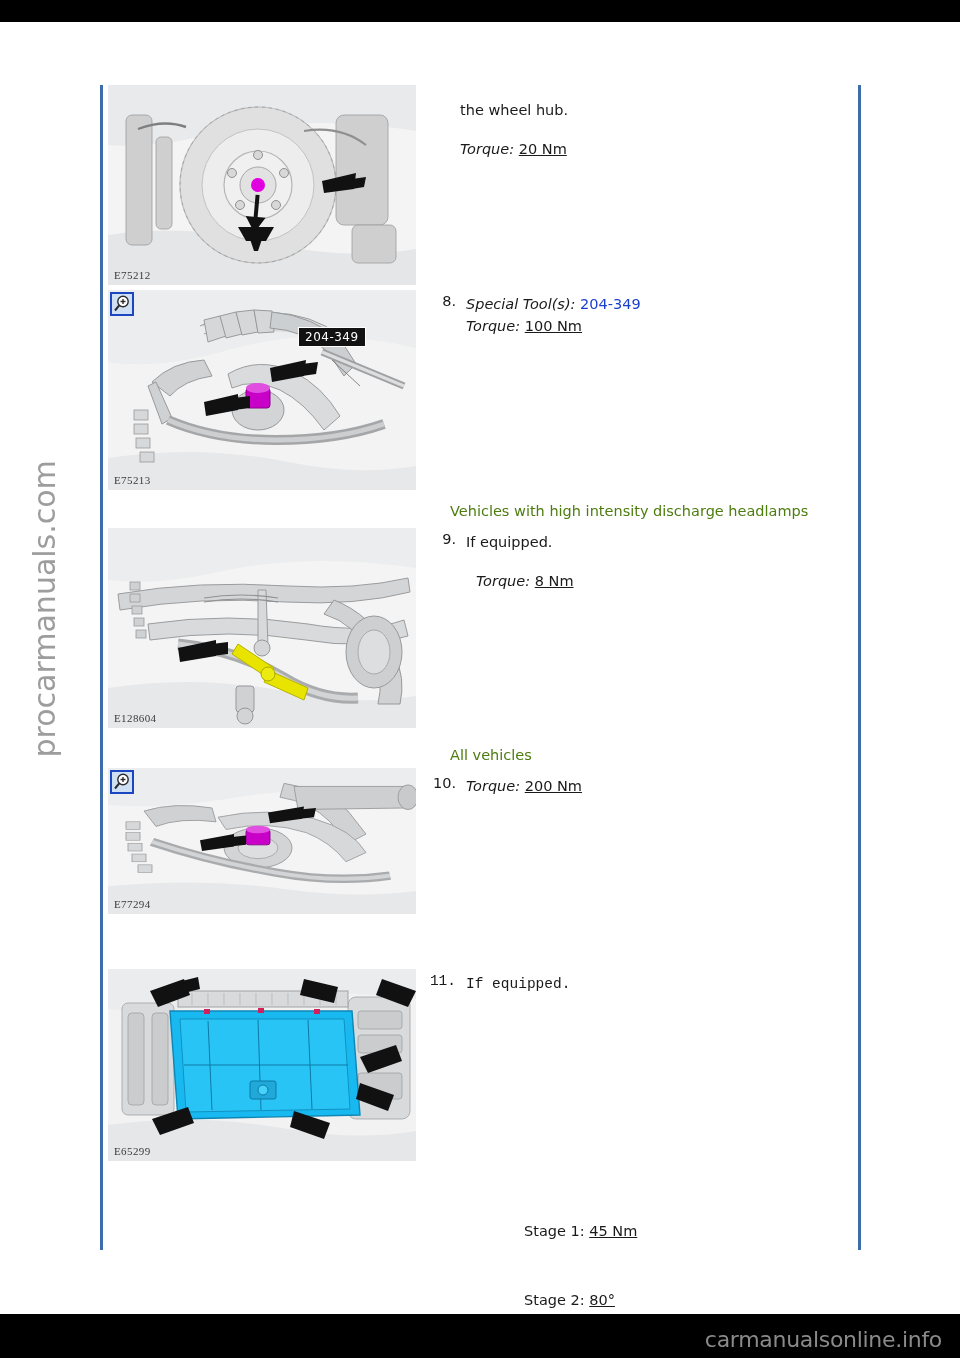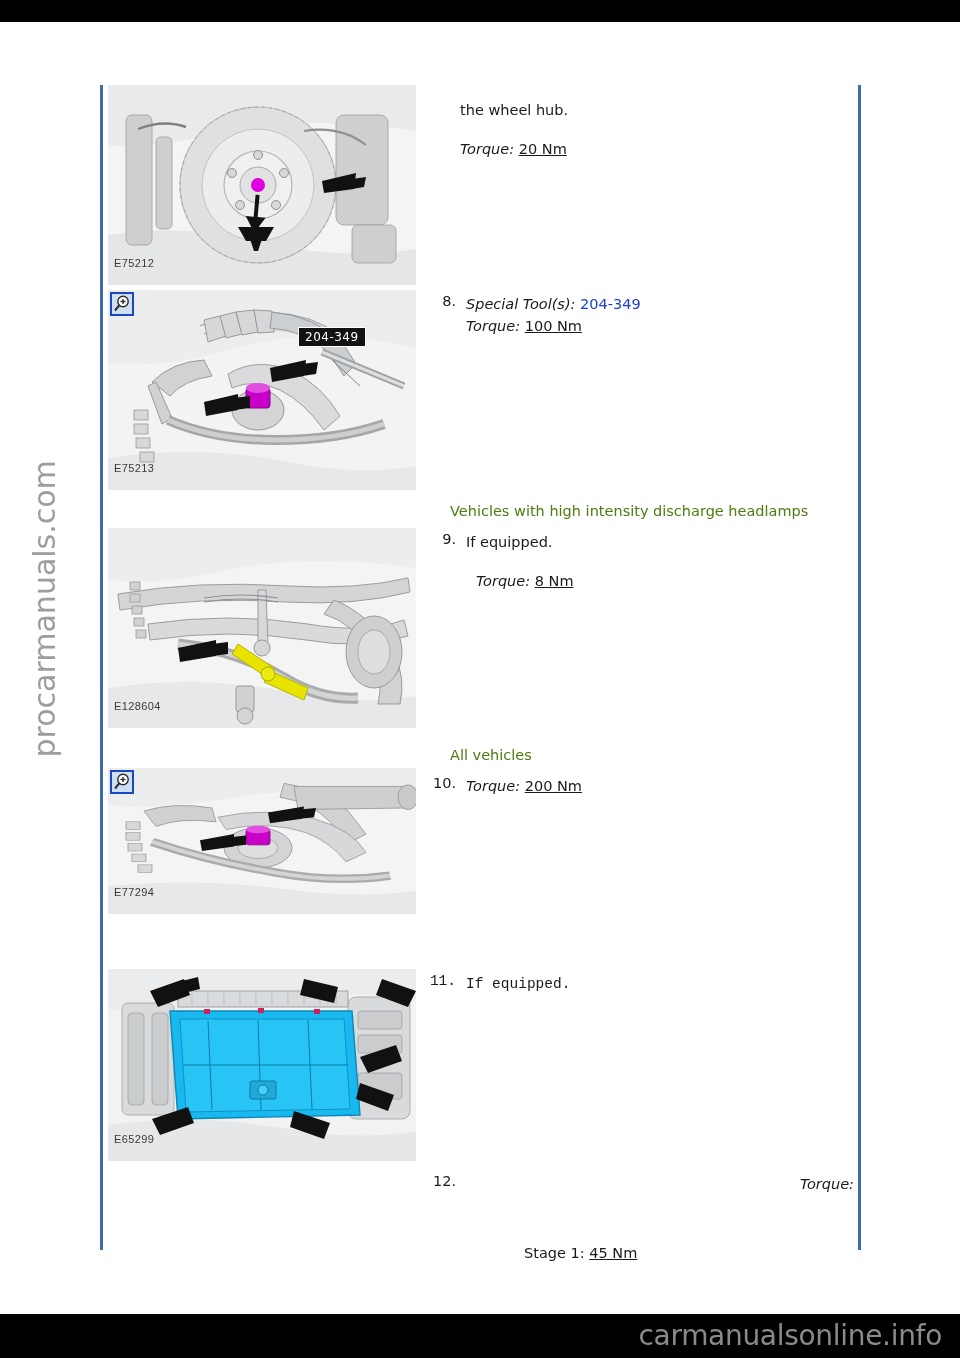--- a/index.html
+++ b/index.html
@@ -87,8 +87,8 @@
   }
   .fig-label {
     position: absolute;
-    left: 6px; bottom: 16px;
-    font-family: Liberation Sans, sans-serif;
+    left: 6px; bottom: 4px;
+    font-family: Liberation Serif, serif;
     font-size: 11px;
     color: #3a3a3a;
     letter-spacing: 0.4px;

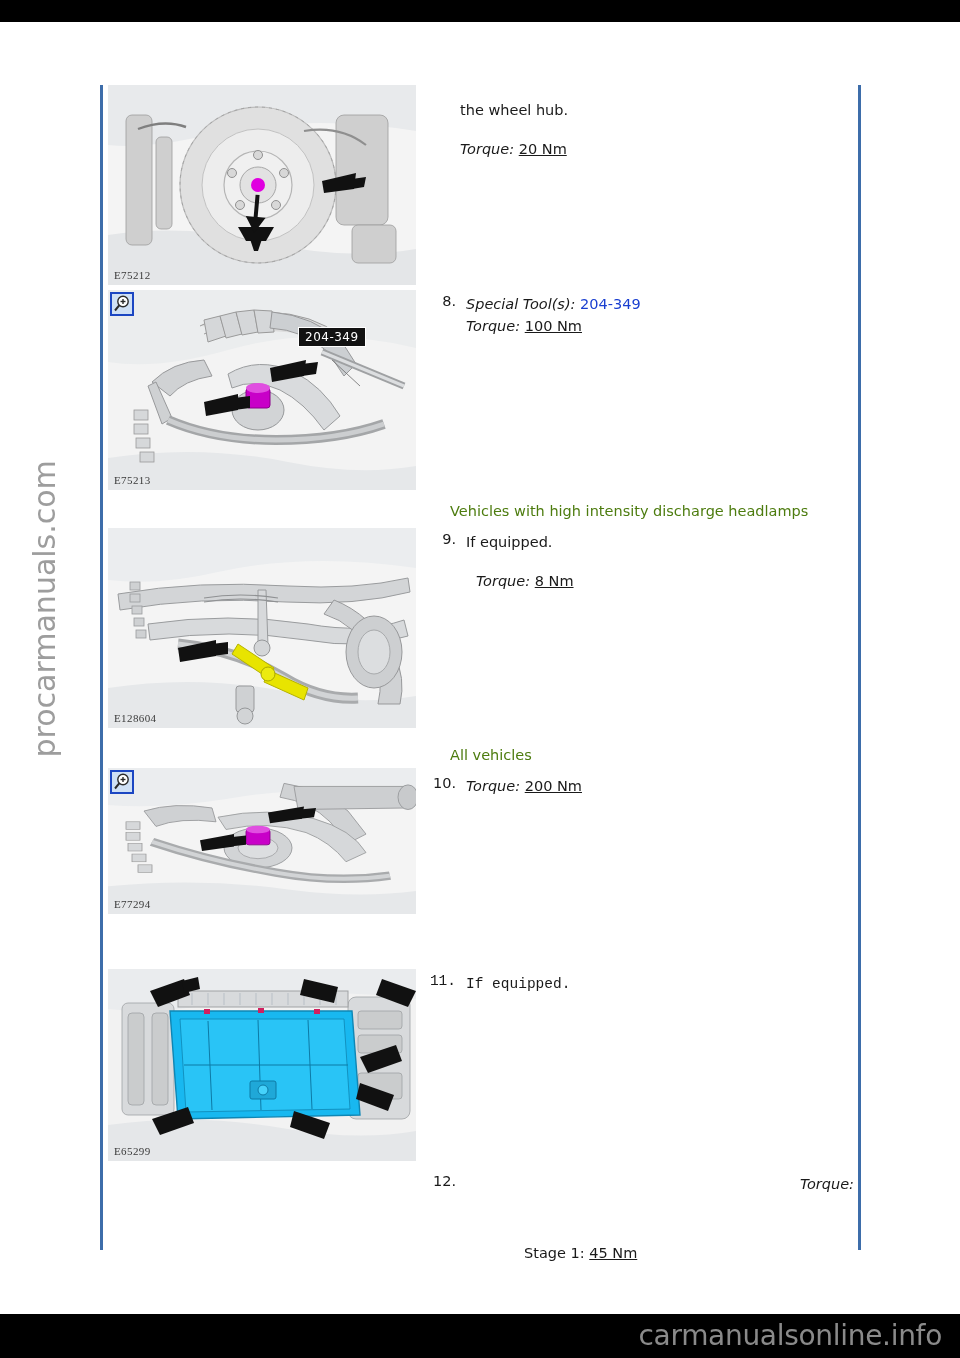--- a/index.html
+++ b/index.html
@@ -453,12 +453,6 @@
   </div>
 
   <div class="blk" style="top:1088px;">
-    <div class="step">
-      <div class="step-num">12.</div>
-      <div class="step-body">
-        <div class="line it">Torque:</div>
-      </div>
-    </div>
     <div class="line indent-100">
       <span>Stage 1:</span>
       <span class="ul">45 Nm</span>

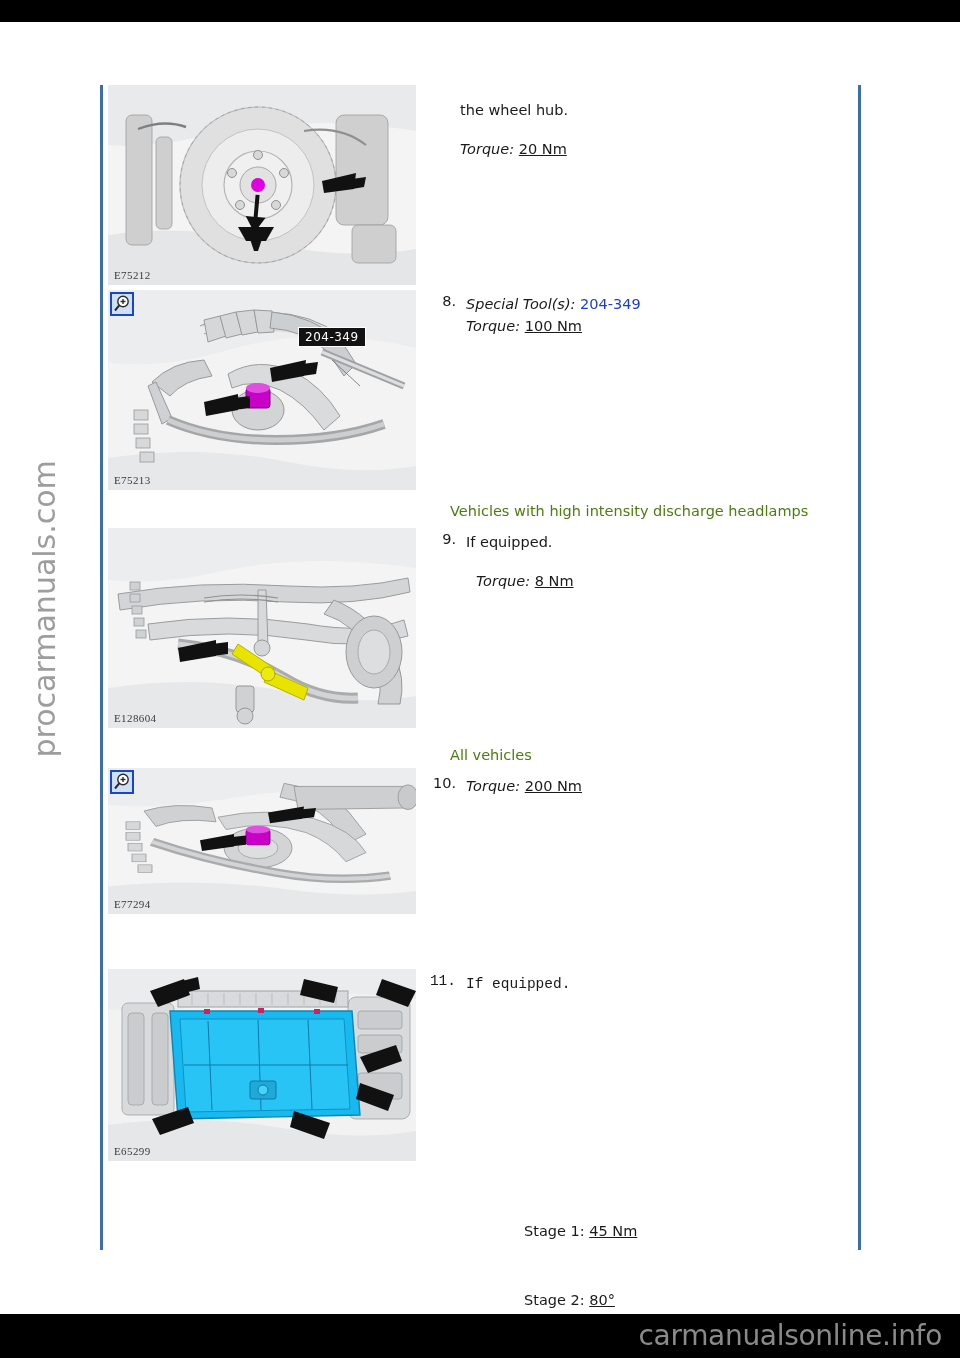--- a/index.html
+++ b/index.html
@@ -25,7 +25,7 @@
     position: absolute; right: 18px; bottom: 6px;
     color: #8a8a8a;
     font-family: "DejaVu Sans", sans-serif;
-    font-size: 28px;
+    font-size: 22px;
     letter-spacing: -0.3px;
     white-space: nowrap;
   }

